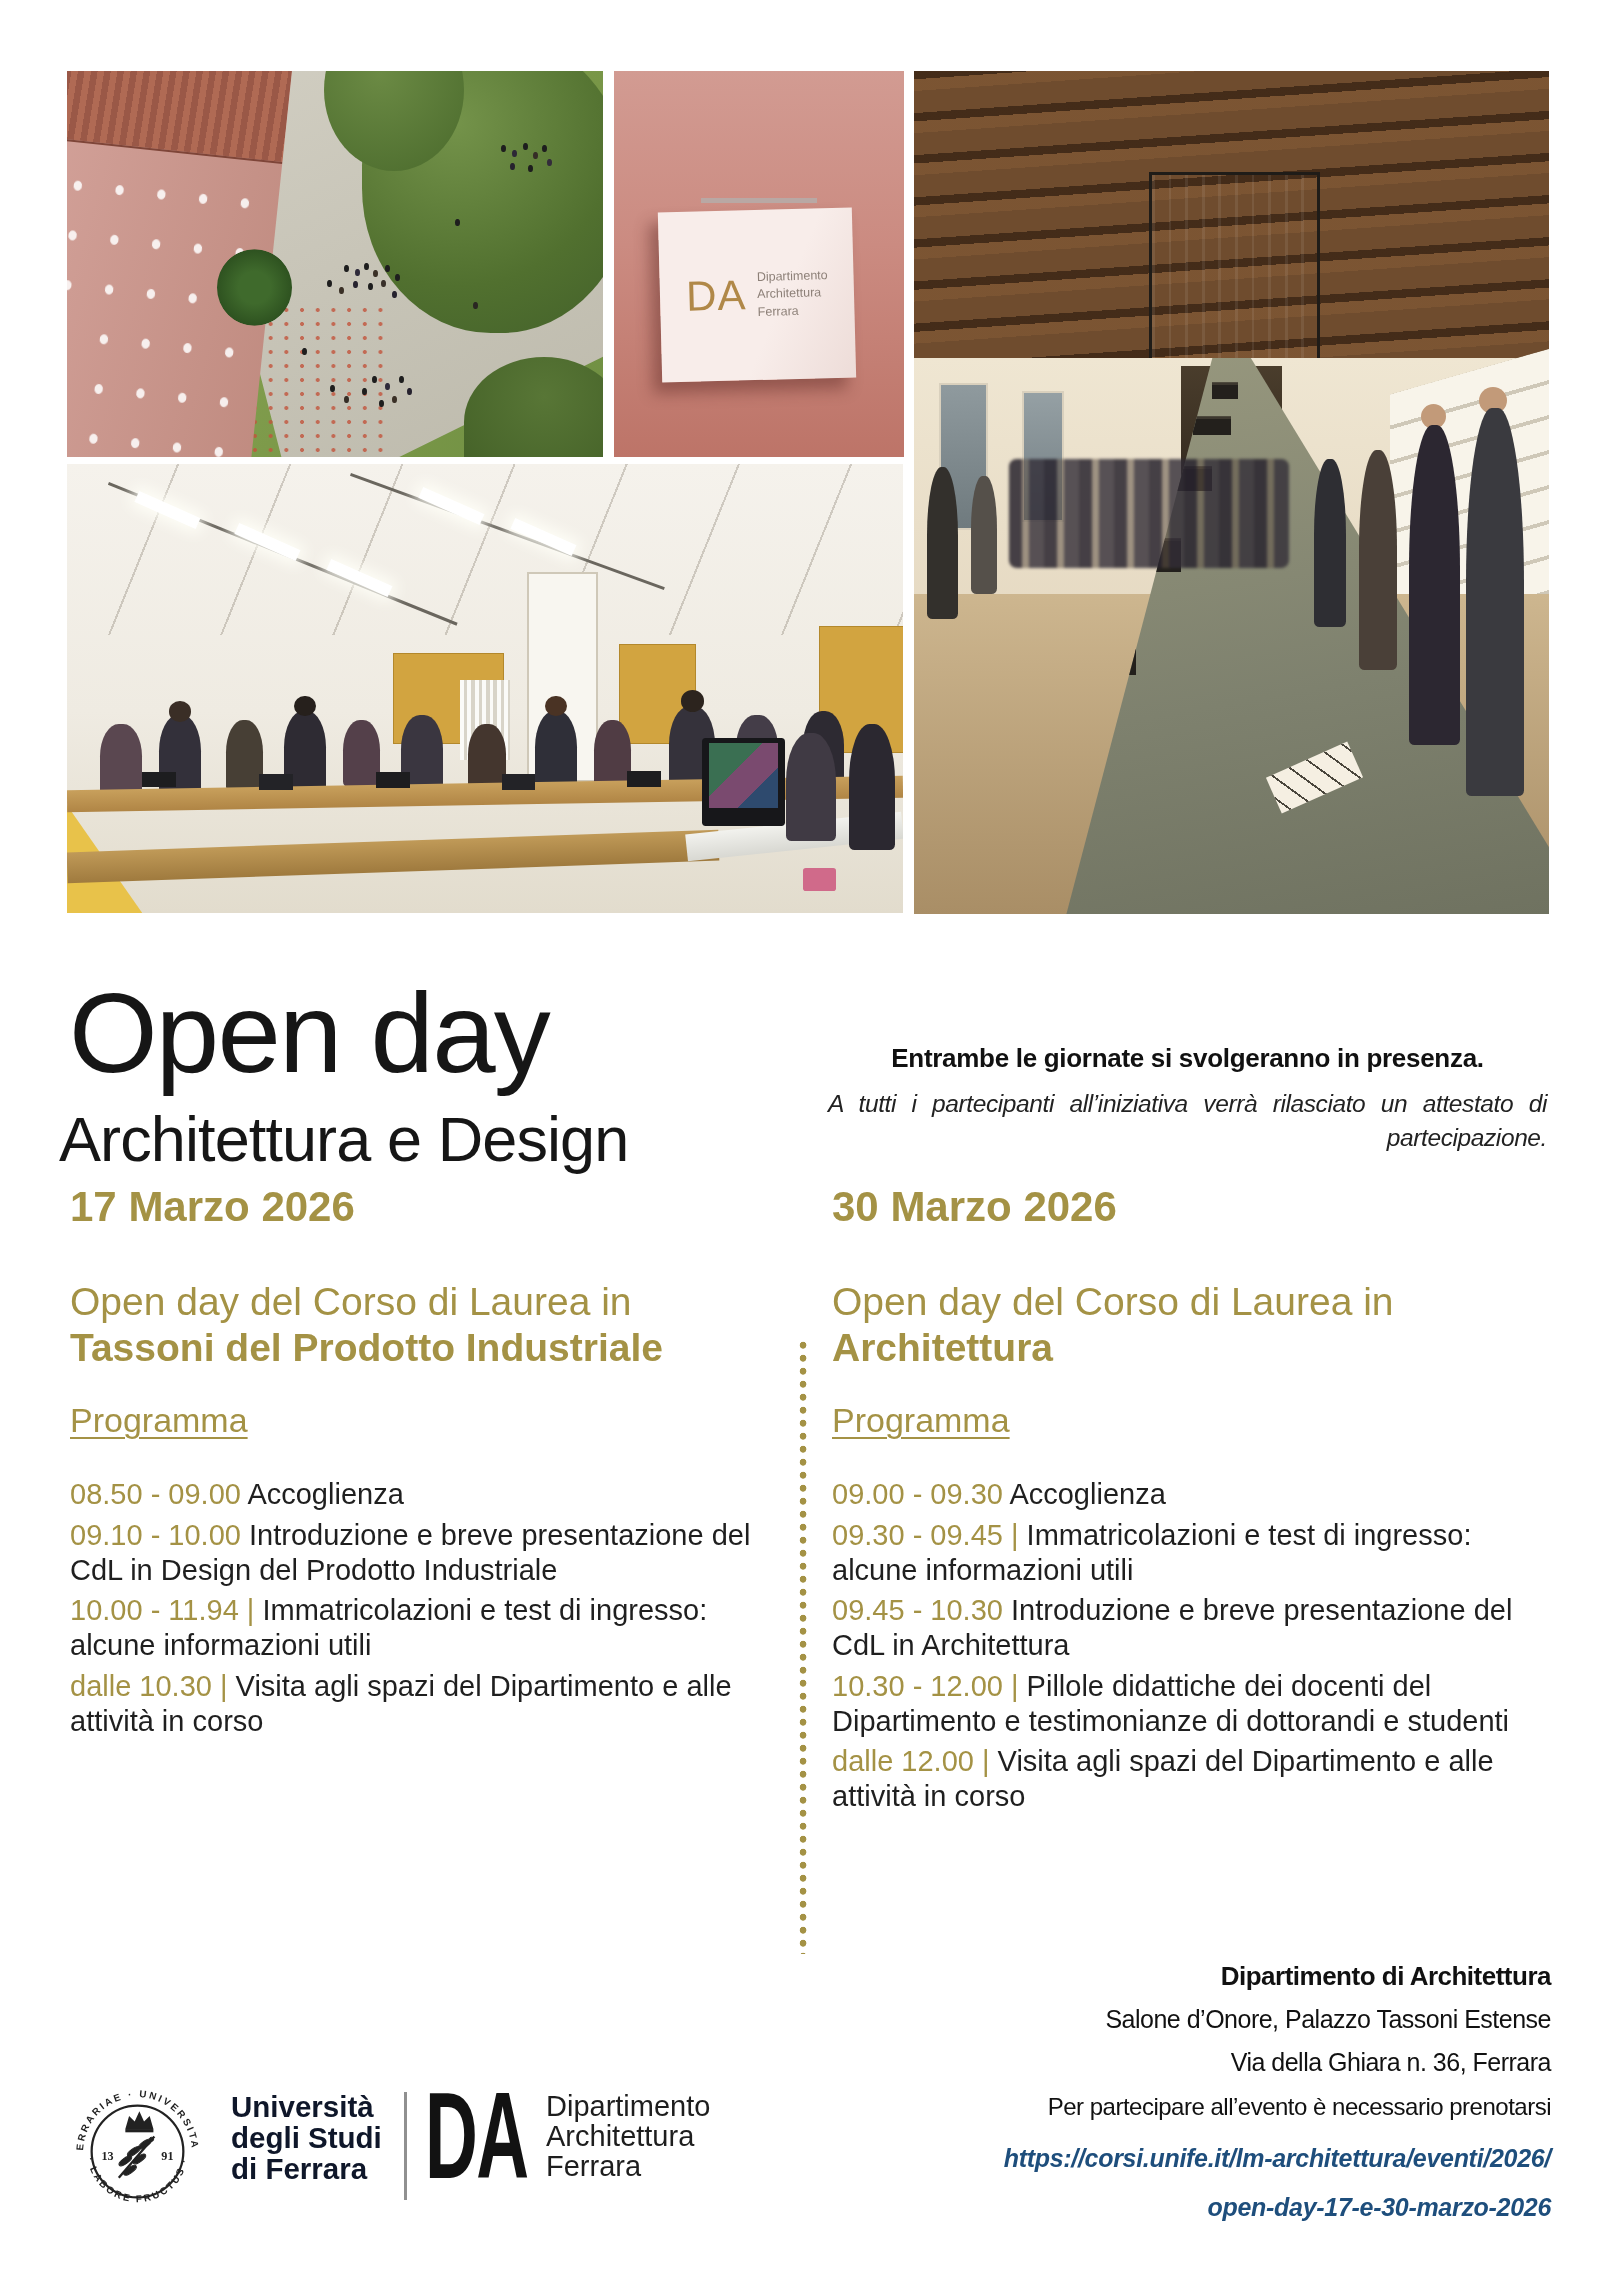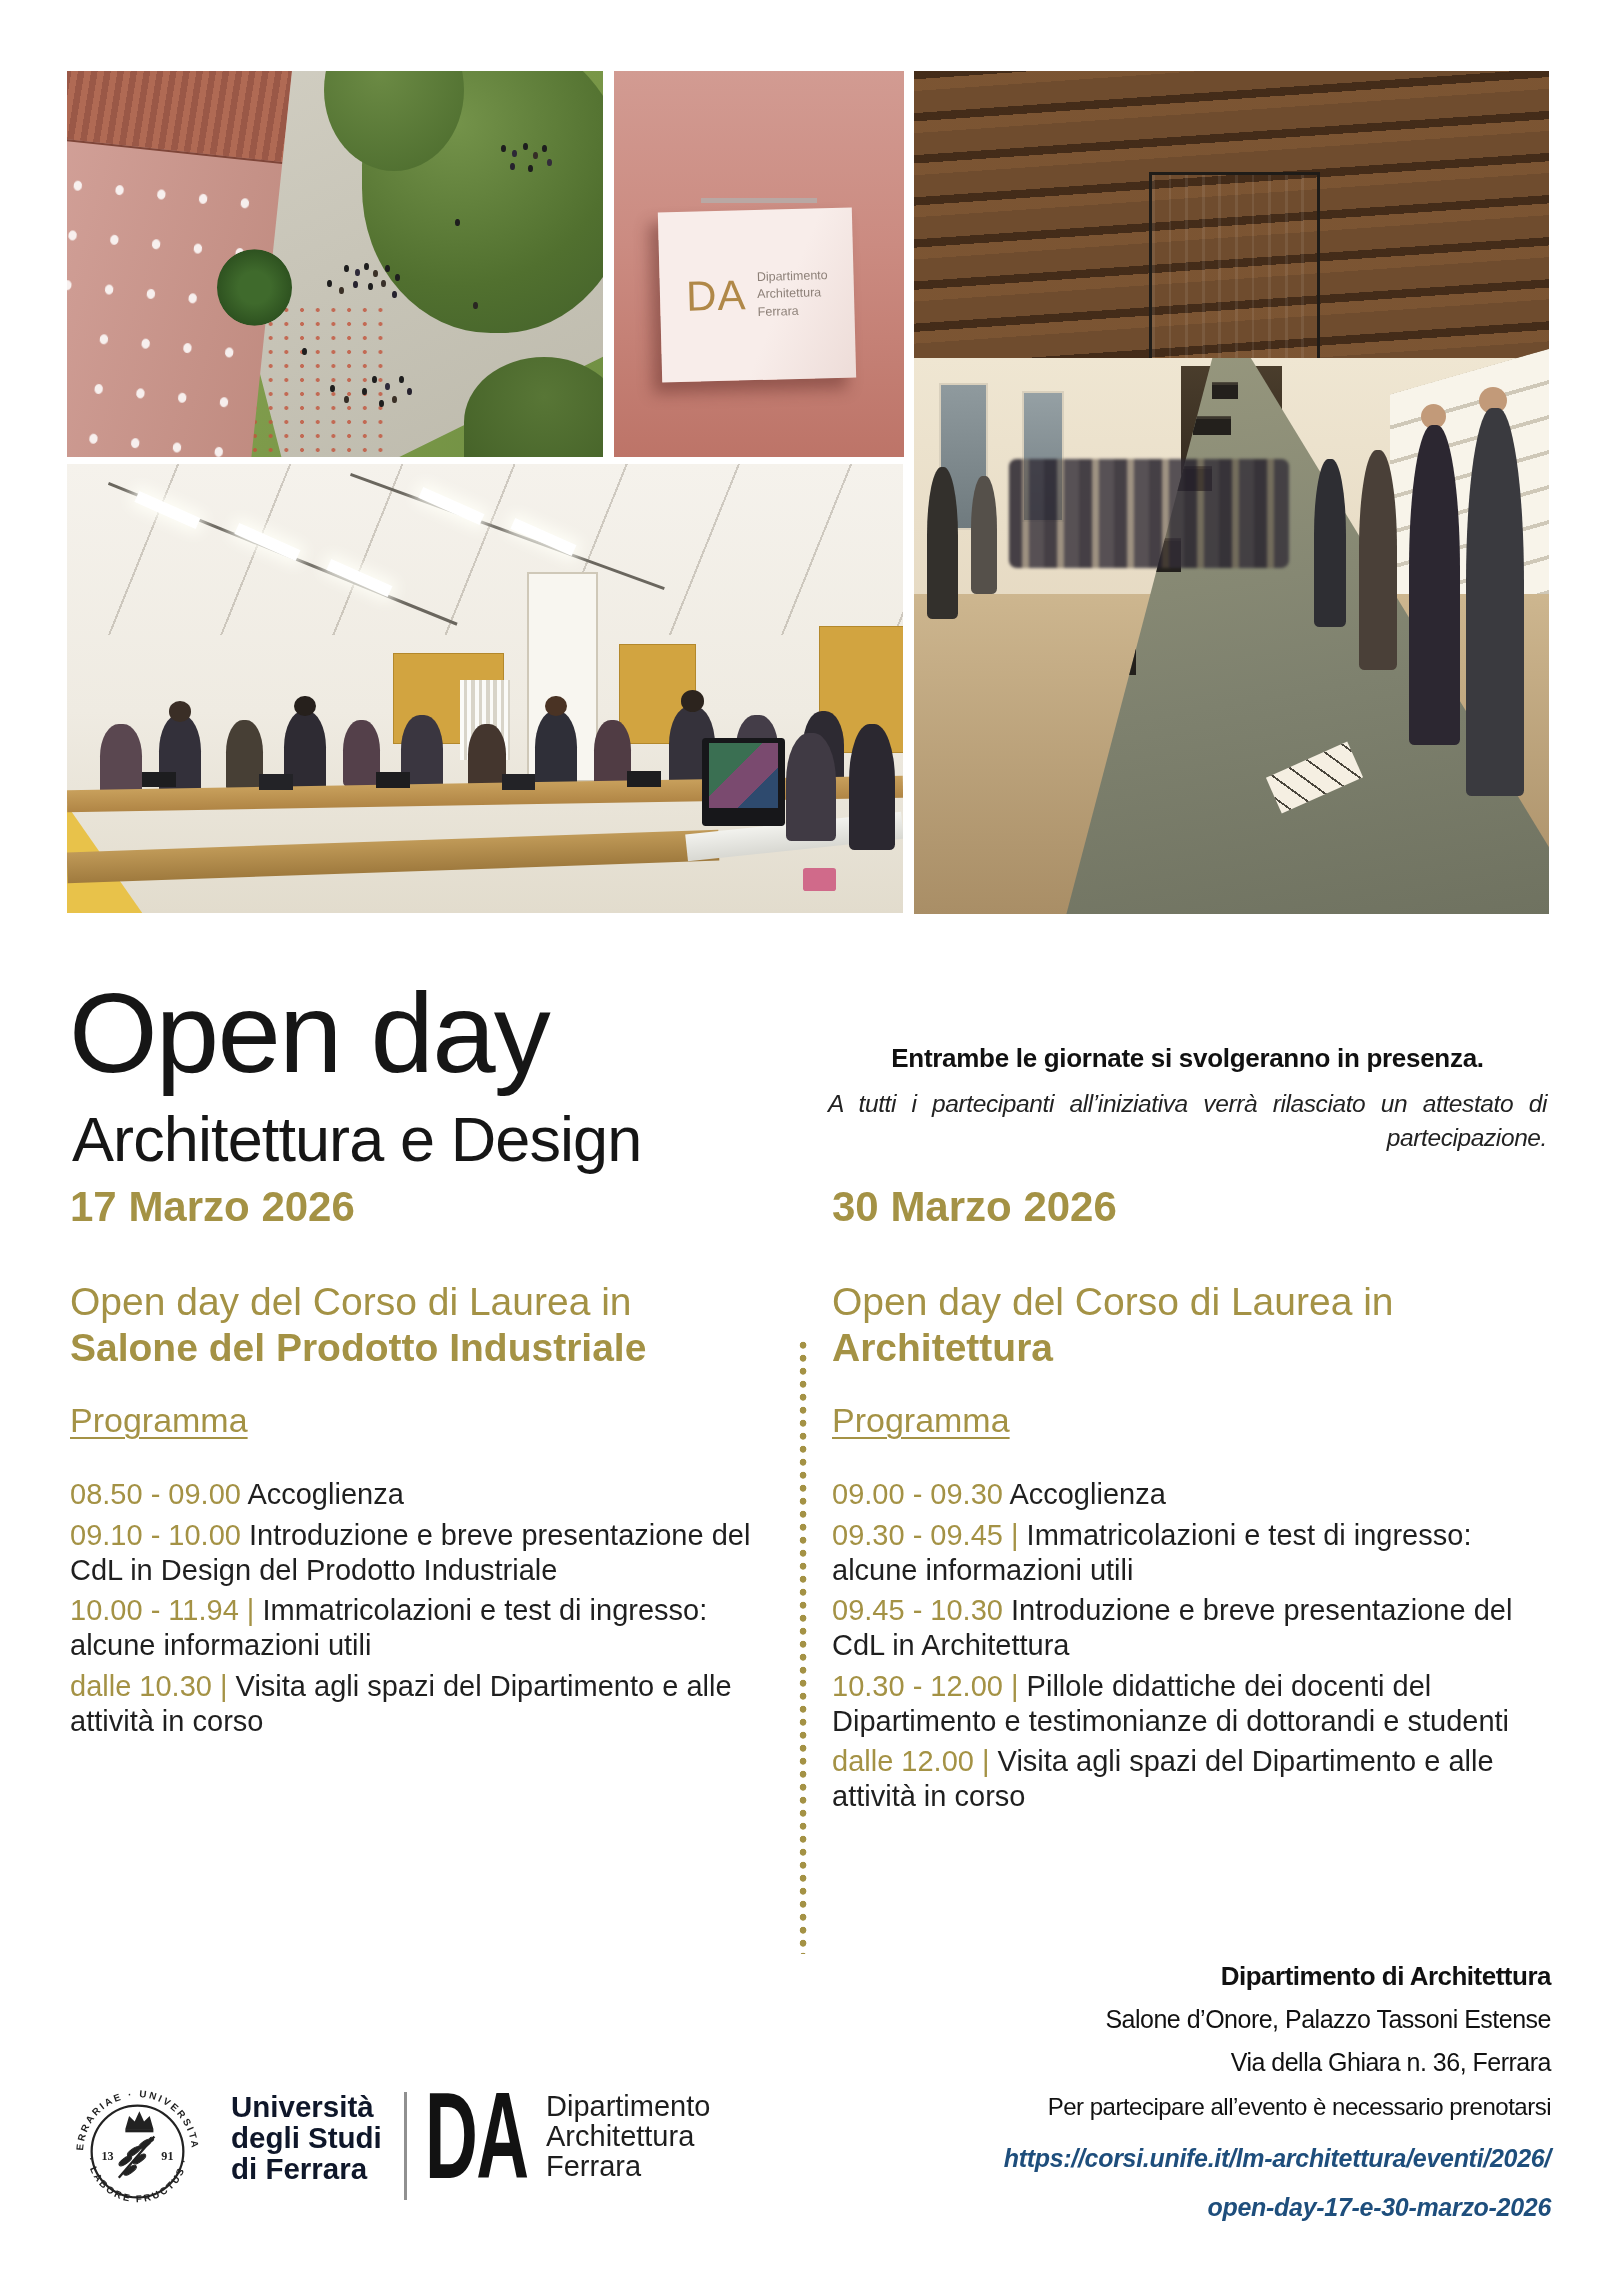--- a/index.html
+++ b/index.html
@@ -11,7 +11,7 @@
 
   
   .title-main{position:absolute;left:69px;top:976px;font-size:114px;line-height:1;letter-spacing:-1.8px;color:#161616;}
-  .title-sub{position:absolute;left:72px;top:1108px;font-size:63px;line-height:1;letter-spacing:-0.9px;color:#161616;}
+  .title-sub{position:absolute;left:59px;top:1108px;font-size:63px;line-height:1;letter-spacing:-0.9px;color:#161616;}
 
   .intro{position:absolute;left:828px;top:1043px;width:719px;}
   .intro-bold{margin:0;font-size:26px;font-weight:bold;letter-spacing:-0.3px;text-align:center;white-space:nowrap;color:#111;}

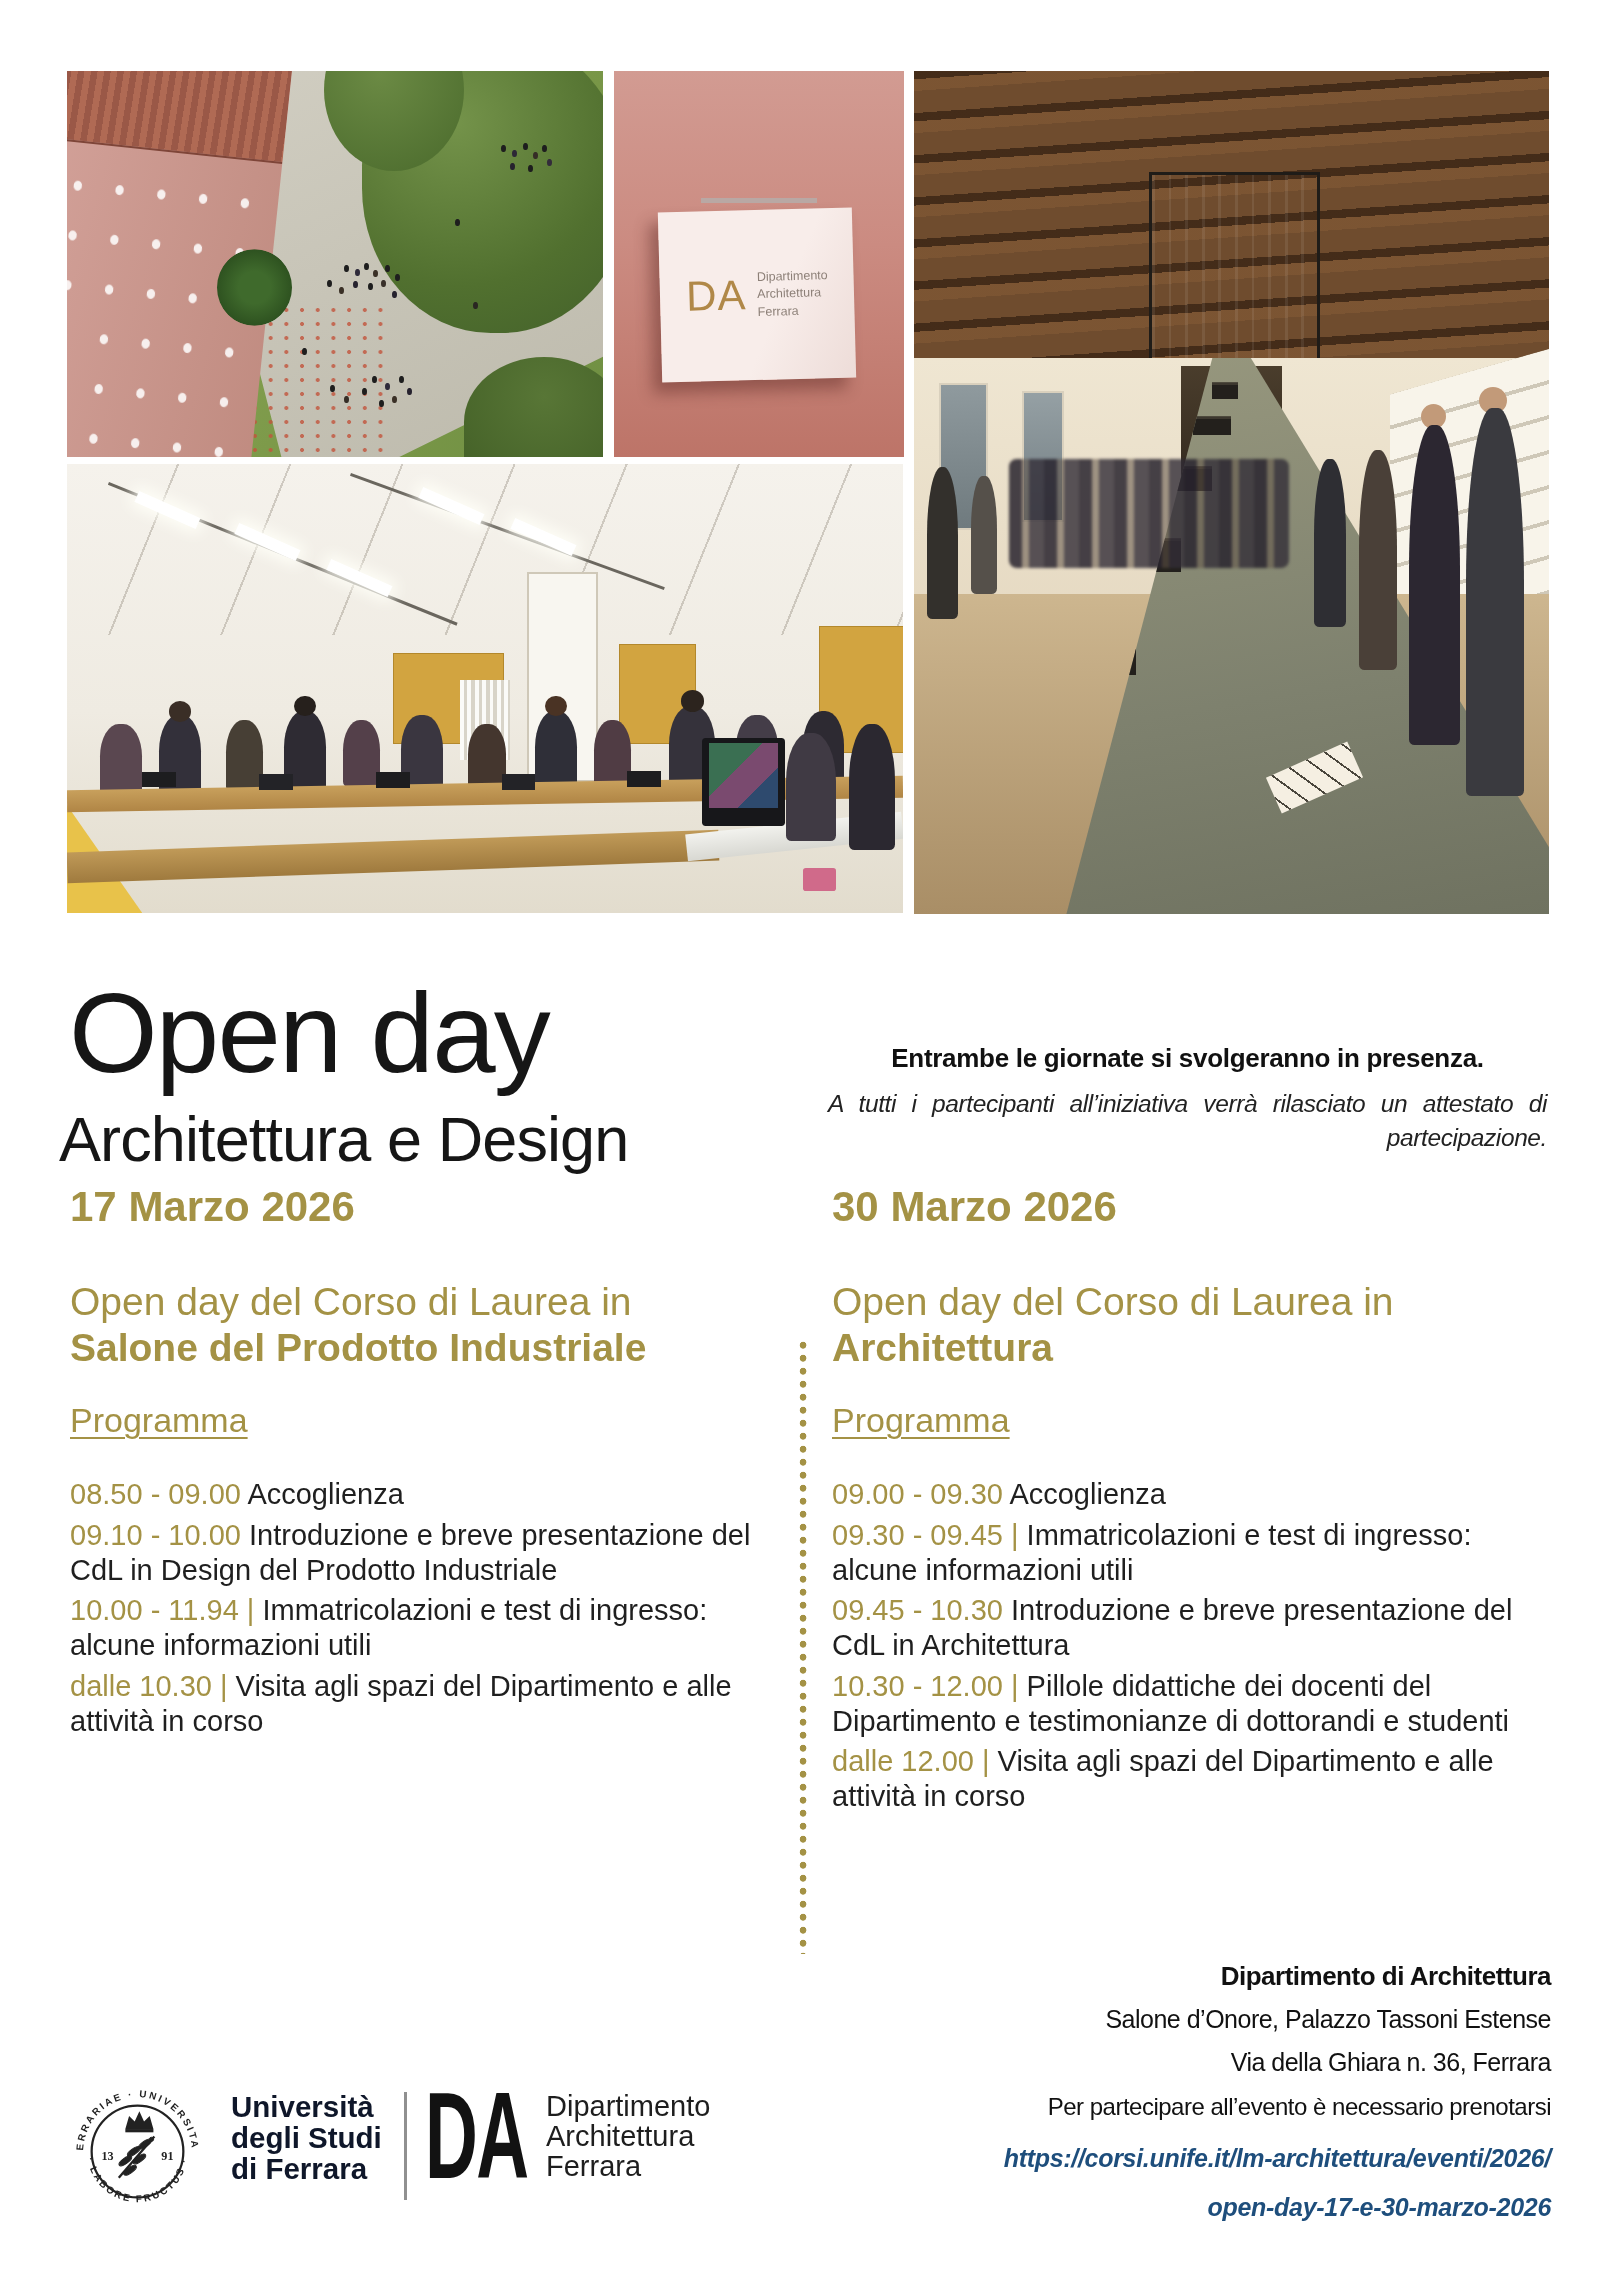--- a/index.html
+++ b/index.html
@@ -188,7 +188,7 @@
     <p class="date">17 Marzo 2026</p>
     <p class="course">
       <span>Open day del Corso di Laurea in</span><br>
-      <span class="bold">Salone del Prodotto Industriale</span>
+      <span class="bold">Tassoni del Prodotto Industriale</span>
     </p>
     <a class="programma">Programma</a>
     <div class="schedule">

